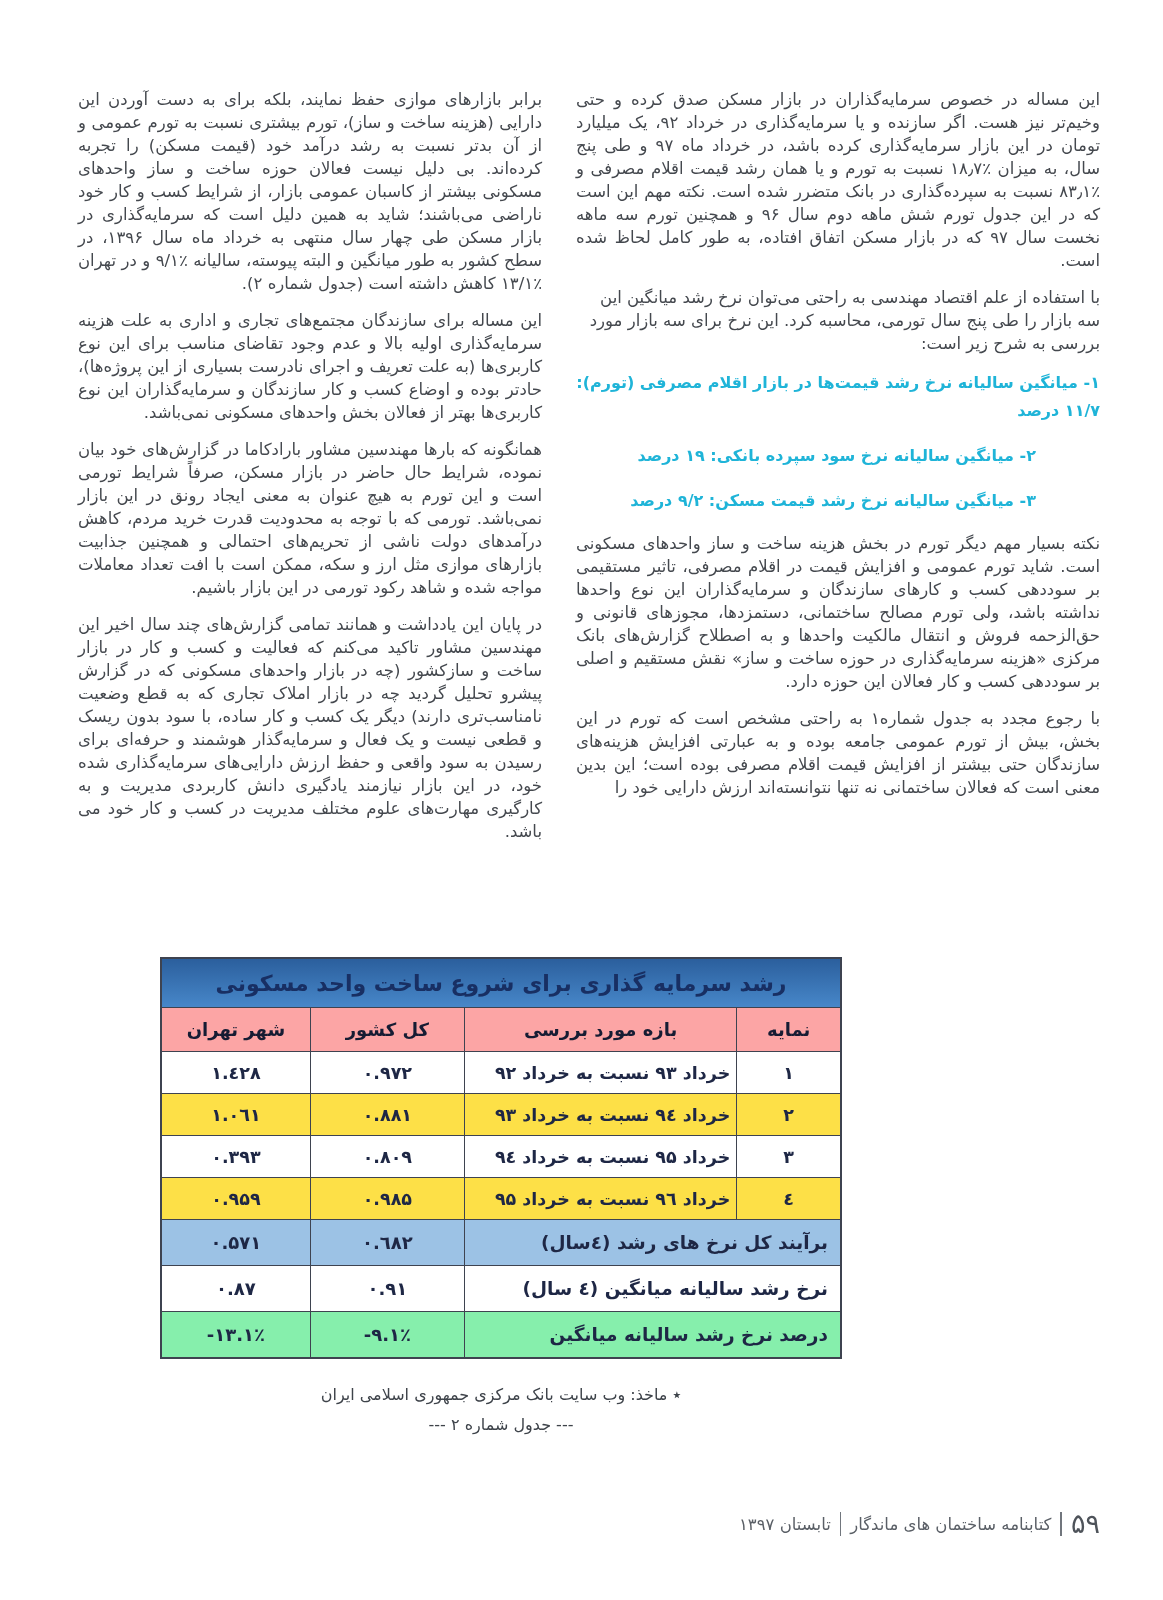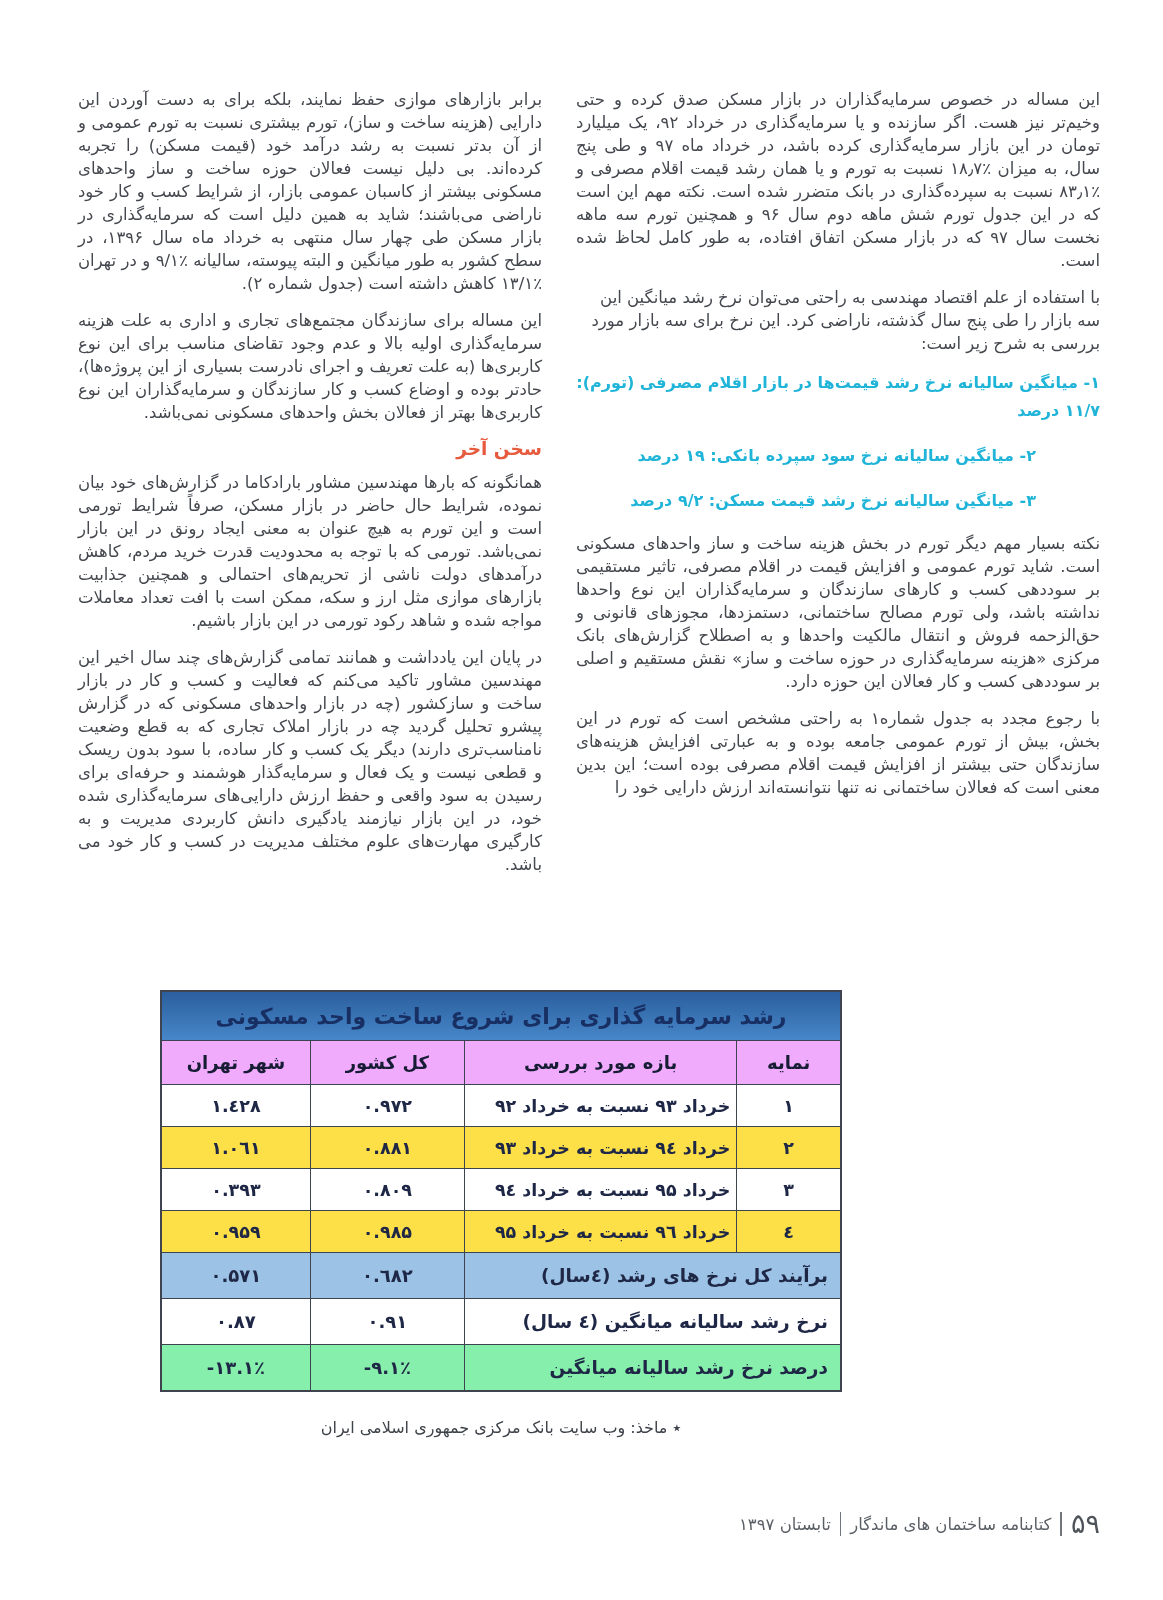--- a/index.html
+++ b/index.html
@@ -74,7 +74,7 @@
 
     <div class="col col-right">
       <p class="body-par">این مساله در خصوص سرمایه‌گذاران در بازار مسکن صدق کرده و حتی وخیم‌تر نیز هست. اگر سازنده و یا سرمایه‌گذاری در خرداد ۹۲، یک میلیارد تومان در این بازار سرمایه‌گذاری کرده باشد، در خرداد ماه ۹۷ و طی پنج سال، به میزان ٪۱۸٫۷ نسبت به تورم و یا همان رشد قیمت اقلام مصرفی و ٪۸۳٫۱ نسبت به سپرده‌گذاری در بانک متضرر شده است. نکته مهم این است که در این جدول تورم شش ماهه دوم سال ۹۶ و همچنین تورم سه ماهه نخست سال ۹۷ که در بازار مسکن اتفاق افتاده، به طور کامل لحاظ شده است.</p>
-      <p class="body-par no-just">با استفاده از علم اقتصاد مهندسی به راحتی می‌توان نرخ رشد میانگین این سه بازار را طی پنج سال گذشته، ناراضی کرد. این نرخ برای سه بازار مورد بررسی به شرح زیر است:</p>
+      <p class="body-par no-just">با استفاده از علم اقتصاد مهندسی به راحتی می‌توان نرخ رشد میانگین این سه بازار را طی پنج سال تورمی، محاسبه کرد. این نرخ برای سه بازار مورد بررسی به شرح زیر است:</p>
       <div class="blue-list">
         <p class="blue-item tight">۱- میانگین سالیانه نرخ رشد قیمت‌ها در بازار اقلام مصرفی (تورم):  ۱۱/۷ درصد</p>
         <p class="blue-item indented">۲- میانگین سالیانه نرخ سود سپرده بانکی:   ۱۹  درصد</p>

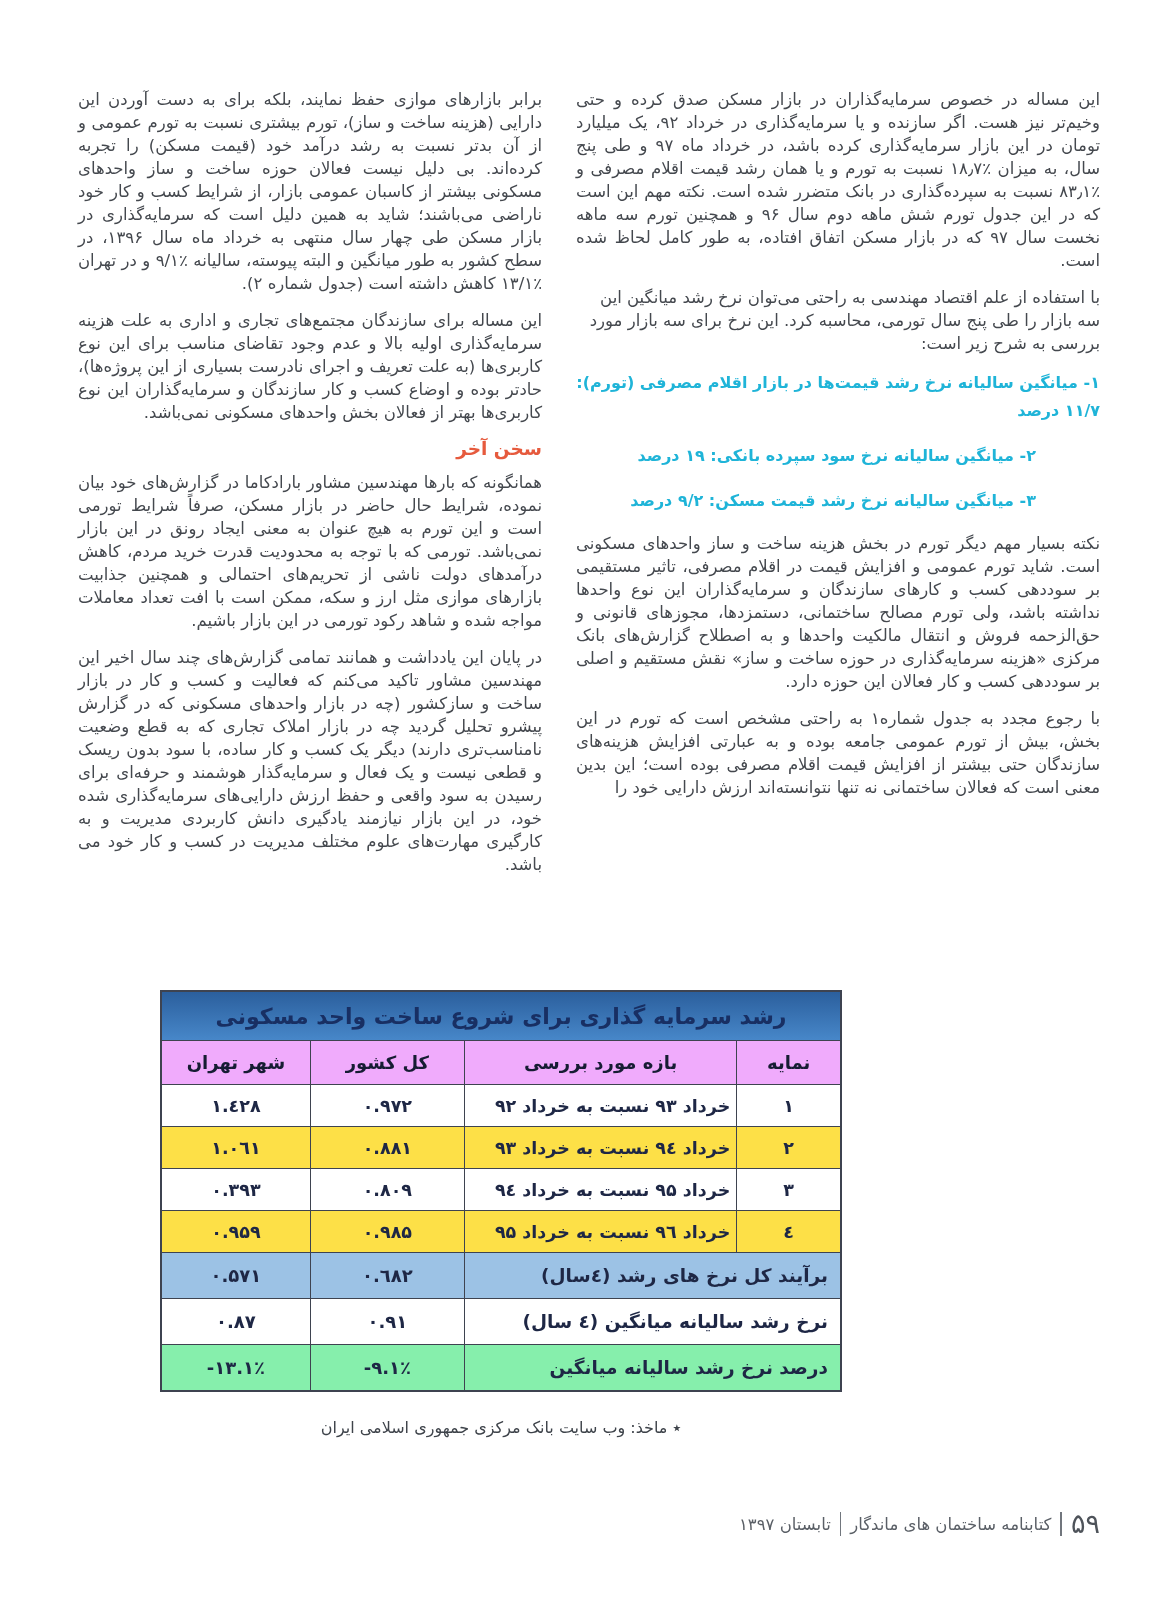--- a/index.html
+++ b/index.html
@@ -87,7 +87,6 @@
     <div class="col col-left">
       <p class="body-par">برابر بازارهای موازی حفظ نمایند، بلکه برای به دست آوردن این دارایی (هزینه ساخت و ساز)، تورم بیشتری نسبت به تورم عمومی و از آن بدتر نسبت به رشد درآمد خود (قیمت مسکن) را تجربه کرده‌اند. بی دلیل نیست فعالان حوزه ساخت و ساز واحدهای مسکونی بیشتر از کاسبان عمومی بازار، از شرایط کسب و کار خود ناراضی می‌باشند؛ شاید به همین دلیل است که سرمایه‌گذاری در بازار مسکن طی چهار سال منتهی به خرداد ماه سال ۱۳۹۶، در سطح کشور به طور میانگین و البته پیوسته، سالیانه ٪۹/۱ و در تهران ٪۱۳/۱ کاهش داشته است (جدول شماره ۲).</p>
       <p class="body-par">این مساله برای سازندگان مجتمع‌های تجاری و اداری به علت هزینه سرمایه‌گذاری اولیه بالا و عدم وجود تقاضای مناسب برای این نوع کاربری‌ها (به علت تعریف و اجرای نادرست بسیاری از این پروژه‌ها)، حادتر بوده و اوضاع کسب و کار سازندگان و سرمایه‌گذاران این نوع کاربری‌ها بهتر از فعالان بخش واحدهای مسکونی نمی‌باشد.</p>
-      <h3 class="section-heading">سخن آخر</h3>
       <p class="body-par">همانگونه که بارها مهندسین مشاور بارادکاما در گزارش‌های خود بیان نموده، شرایط حال حاضر در بازار مسکن، صرفاً شرایط تورمی است و این تورم به هیچ عنوان به معنی ایجاد رونق در این بازار نمی‌باشد. تورمی که با توجه به محدودیت قدرت خرید مردم، کاهش درآمدهای دولت ناشی از تحریم‌های احتمالی و همچنین جذابیت بازارهای موازی مثل ارز و سکه، ممکن است با افت تعداد معاملات مواجه شده و شاهد رکود تورمی در این بازار باشیم.</p>
       <p class="body-par">در پایان این یادداشت و همانند تمامی گزارش‌های چند سال اخیر این مهندسین مشاور تاکید می‌کنم که فعالیت و کسب و کار در بازار ساخت و سازکشور (چه در بازار واحدهای مسکونی که در گزارش پیشرو تحلیل گردید چه در بازار املاک تجاری که به قطع وضعیت نامناسب‌تری دارند) دیگر یک کسب و کار ساده، با سود بدون ریسک و قطعی نیست و یک فعال و سرمایه‌گذار هوشمند و حرفه‌ای برای رسیدن به سود واقعی و حفظ ارزش دارایی‌های سرمایه‌گذاری شده خود، در این بازار نیازمند یادگیری دانش کاربردی مدیریت و به کارگیری مهارت‌های علوم مختلف مدیریت در کسب و کار خود می باشد.</p>
     </div>

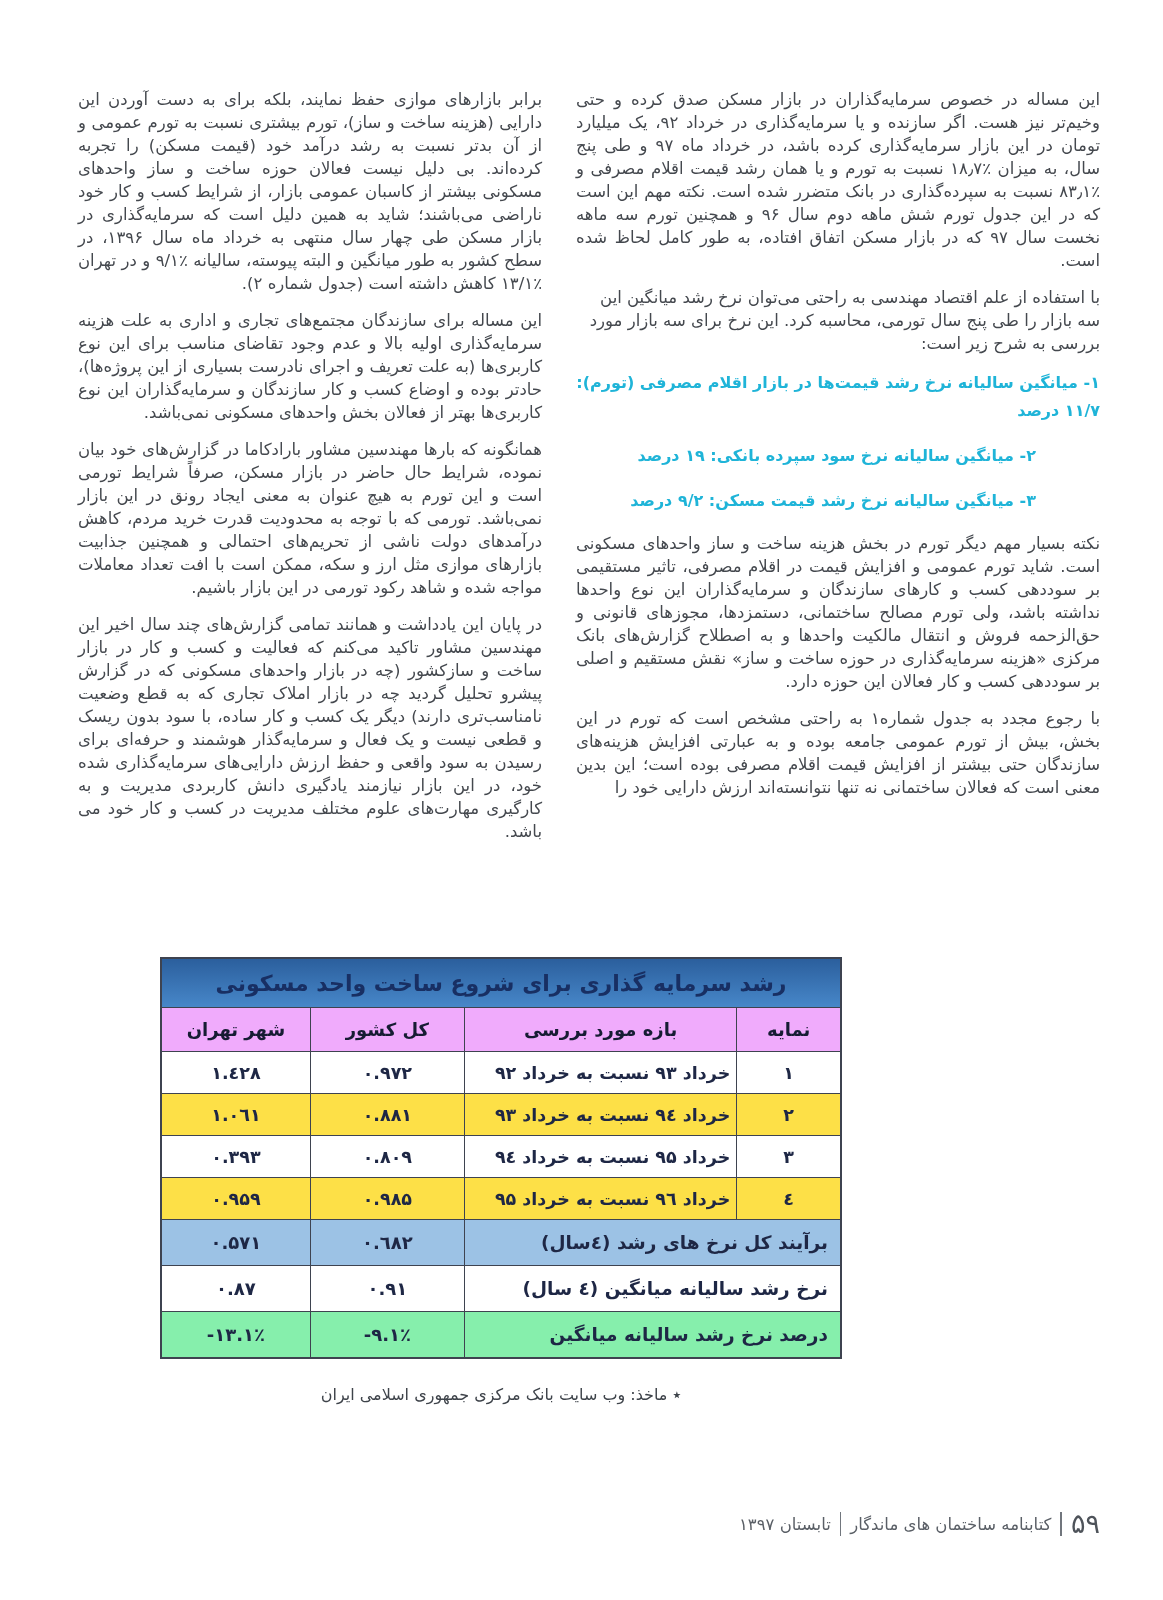--- a/index.html
+++ b/index.html
@@ -41,7 +41,7 @@
     height:46px;letter-spacing:0.5px;
   }
   tr.hdr-row td{
-    background:#f0abfc;font-weight:bold;font-size:18px;color:#161c33;
+    background:#fca5a5;font-weight:bold;font-size:18px;color:#161c33;
     text-align:center;height:41px;
   }
   tr.data-row td{height:39px;font-weight:bold;font-size:17.5px;color:#1e2745;}

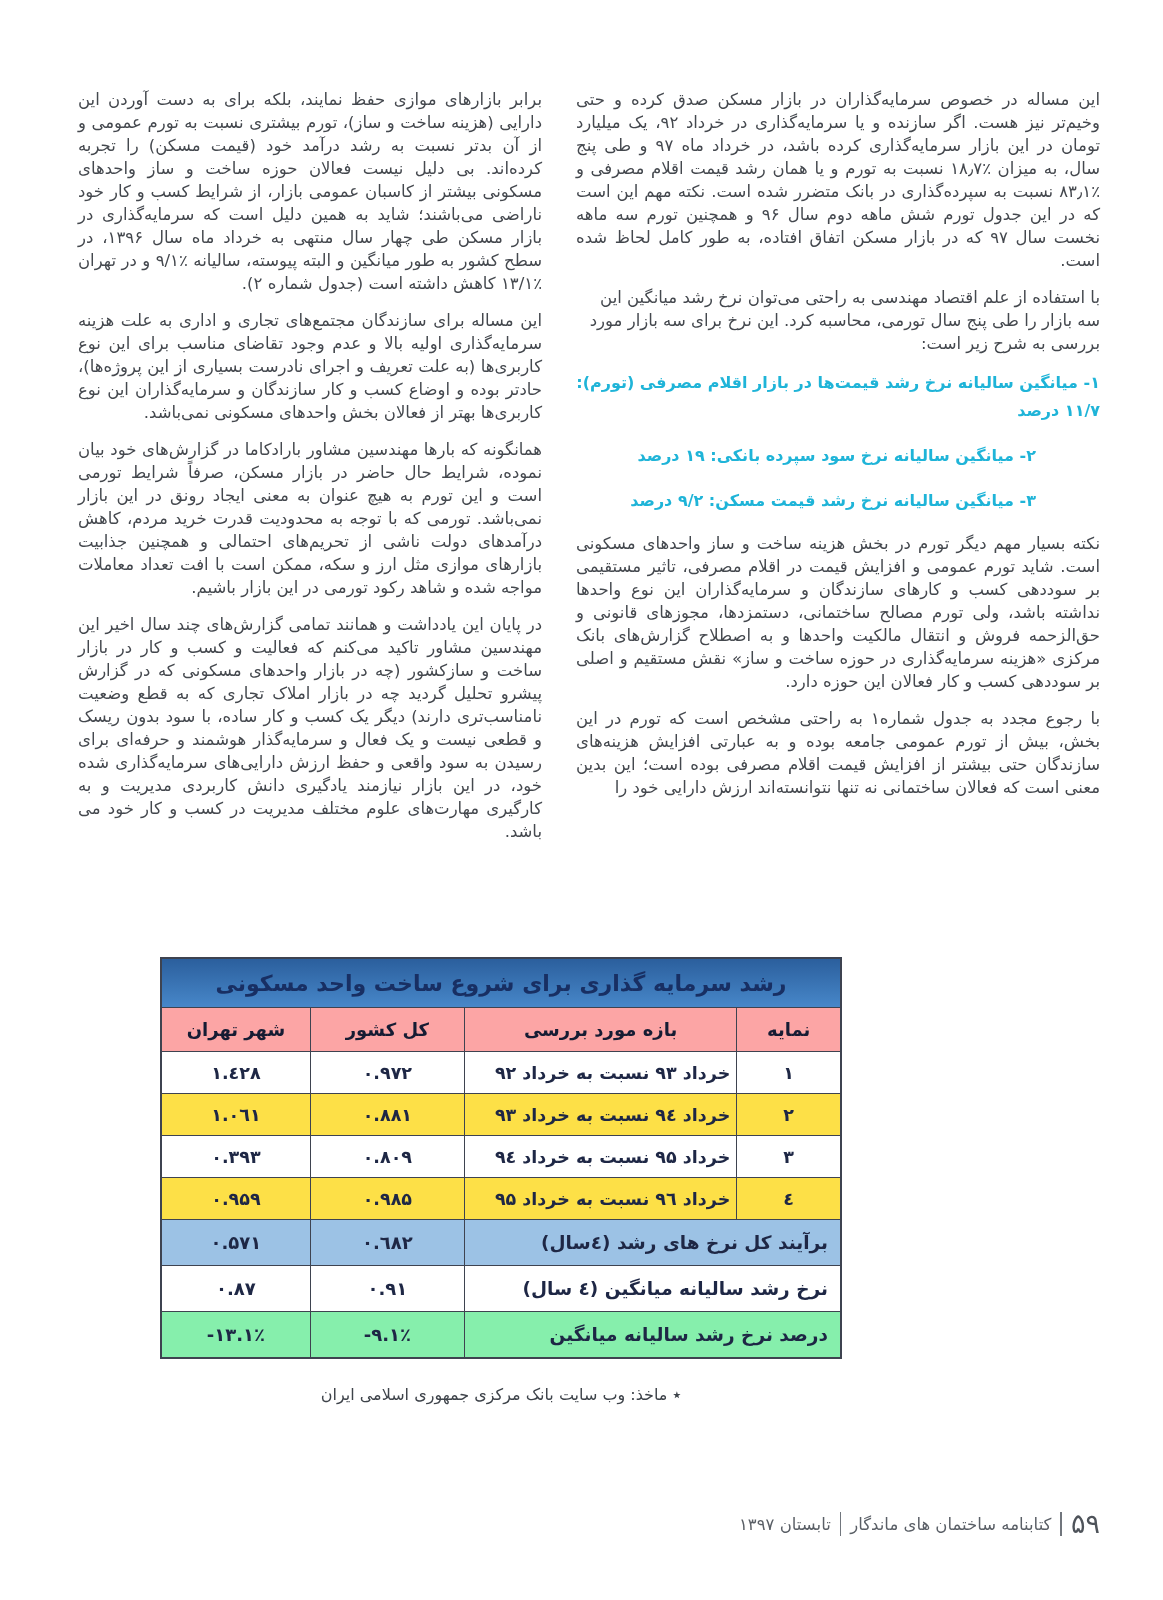--- a/index.html
+++ b/index.html
@@ -153,6 +153,7 @@
       </tbody>
     </table>
     <div class="src-note">٭ ماخذ: وب سایت بانک مرکزی جمهوری اسلامی ایران</div>
+    <div class="tbl-caption">--- جدول شماره ۲ ---</div>
   </div>
 </div>
 

